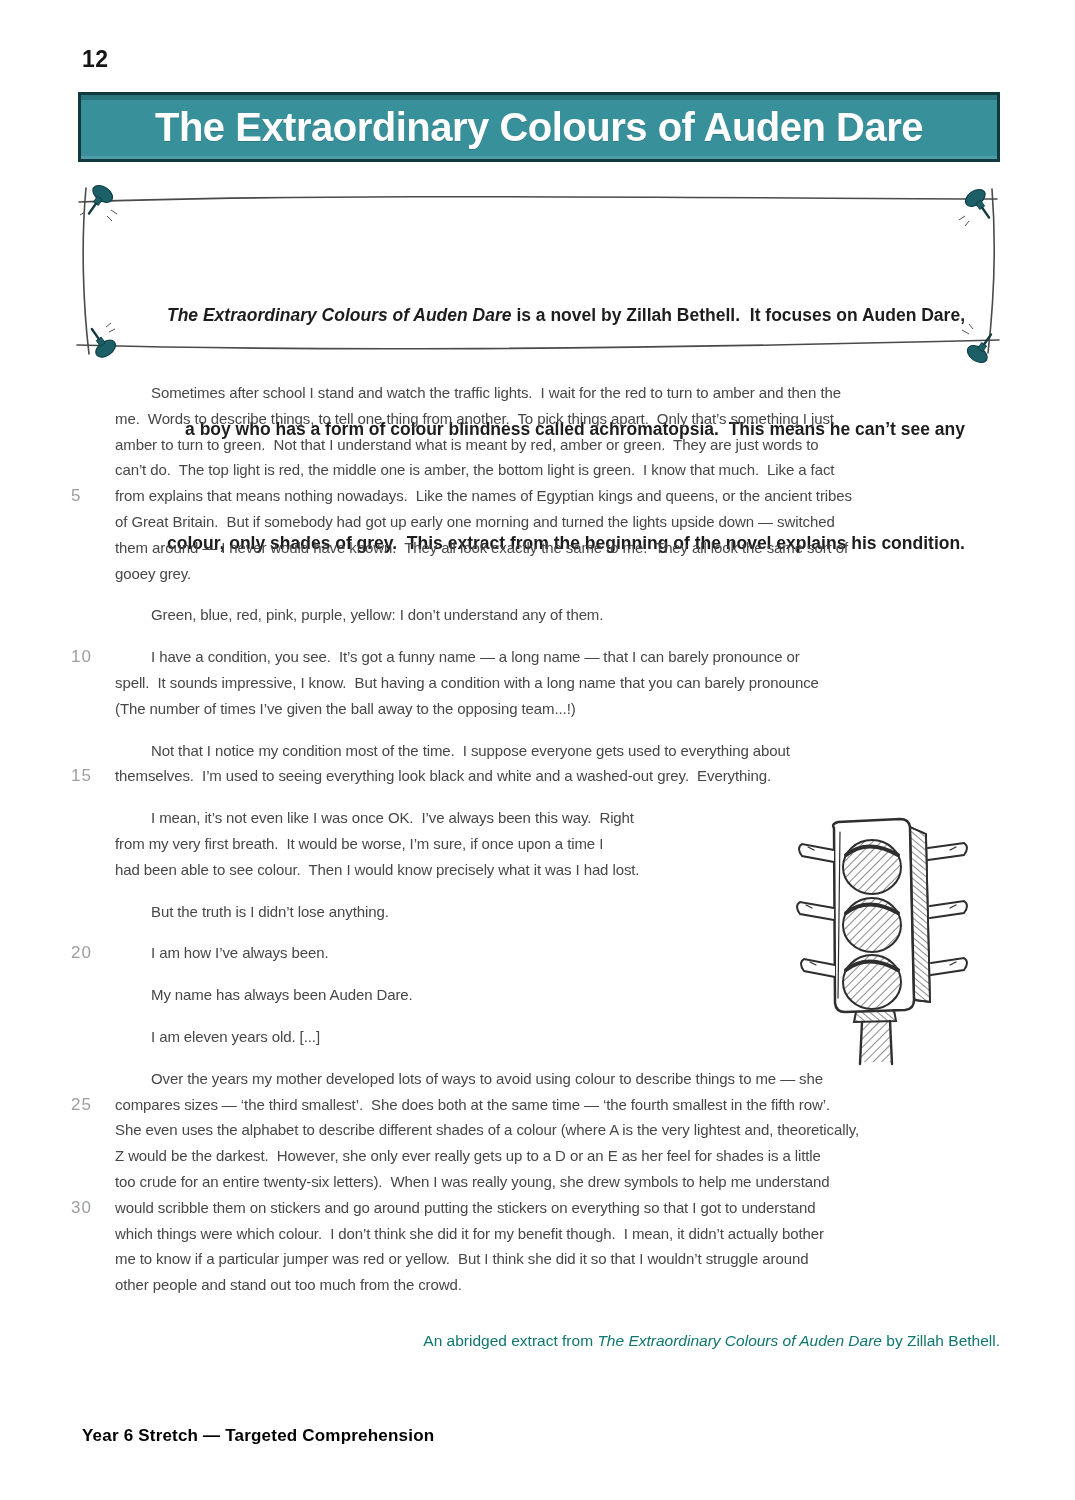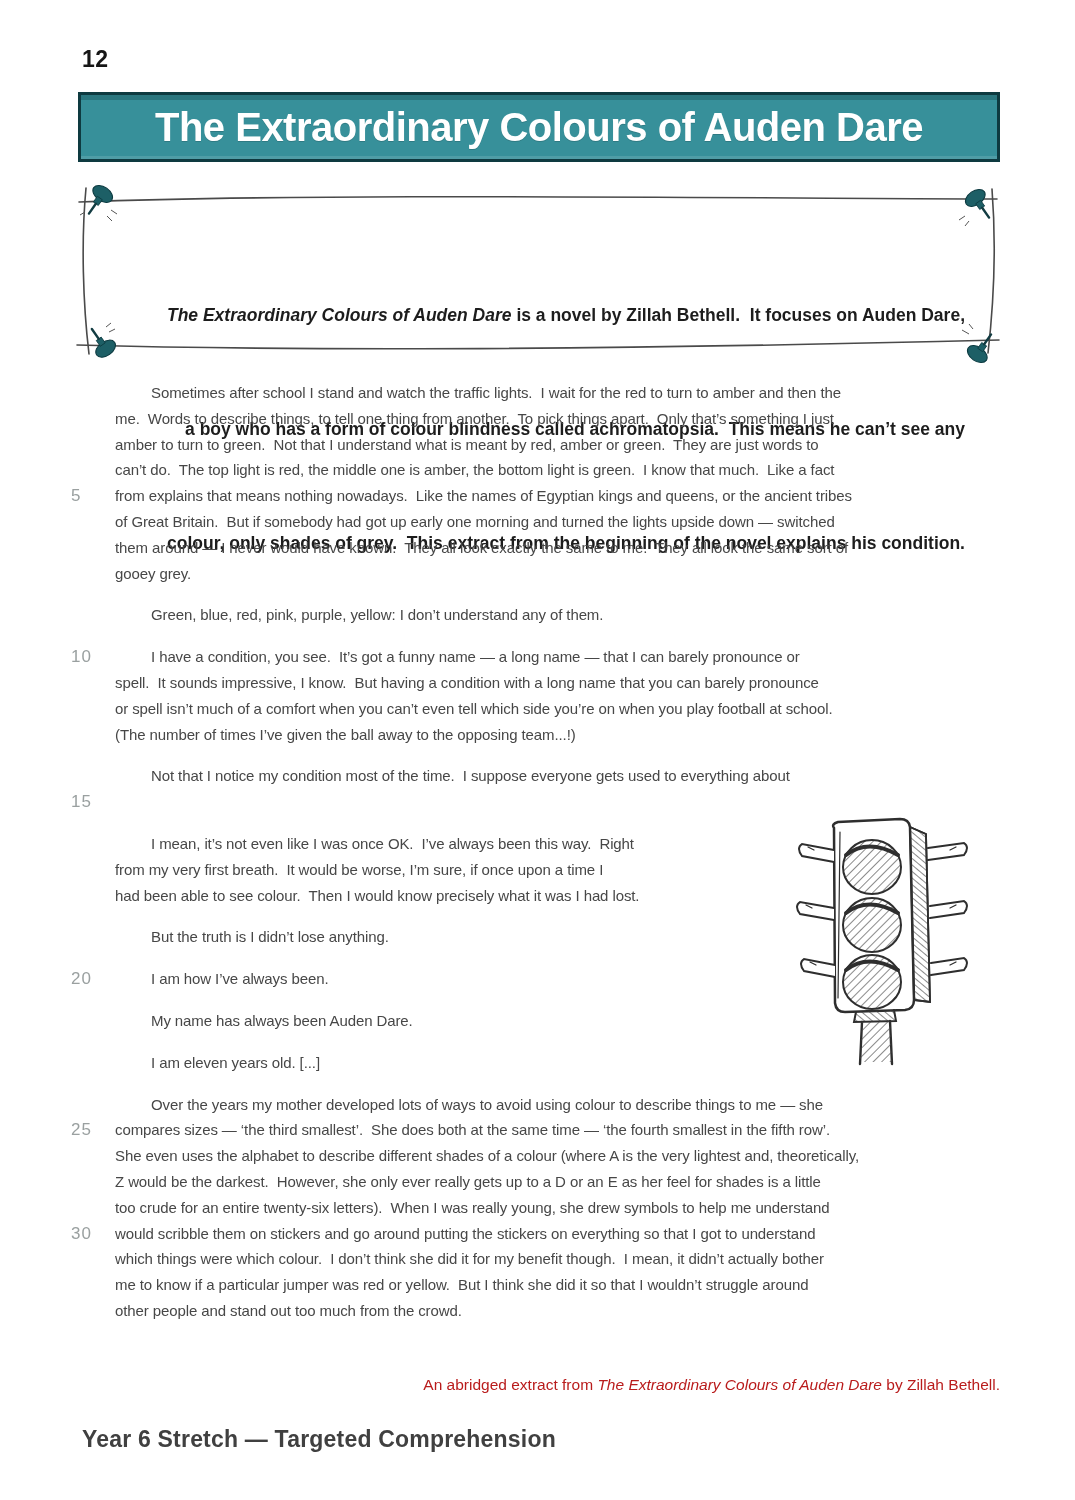--- a/index.html
+++ b/index.html
@@ -147,7 +147,6 @@
       <div class="para">
         <div class="xline first"><span class="gutter">10</span><span class="txt">I have a condition, you see.  It’s got a funny name — a long name — that I can barely pronounce or</span></div>
         <div class="xline"><span class="txt">spell.  It sounds impressive, I know.  But having a condition with a long name that you can barely pronounce</span></div>
-        <div class="xline"><span class="txt">or spell isn’t much of a comfort when you can’t even tell which side you’re on when you play football at school.</span></div>
         <div class="xline"><span class="txt">(The number of times I’ve given the ball away to the opposing team...!)</span></div>
       </div>
       <div class="para">

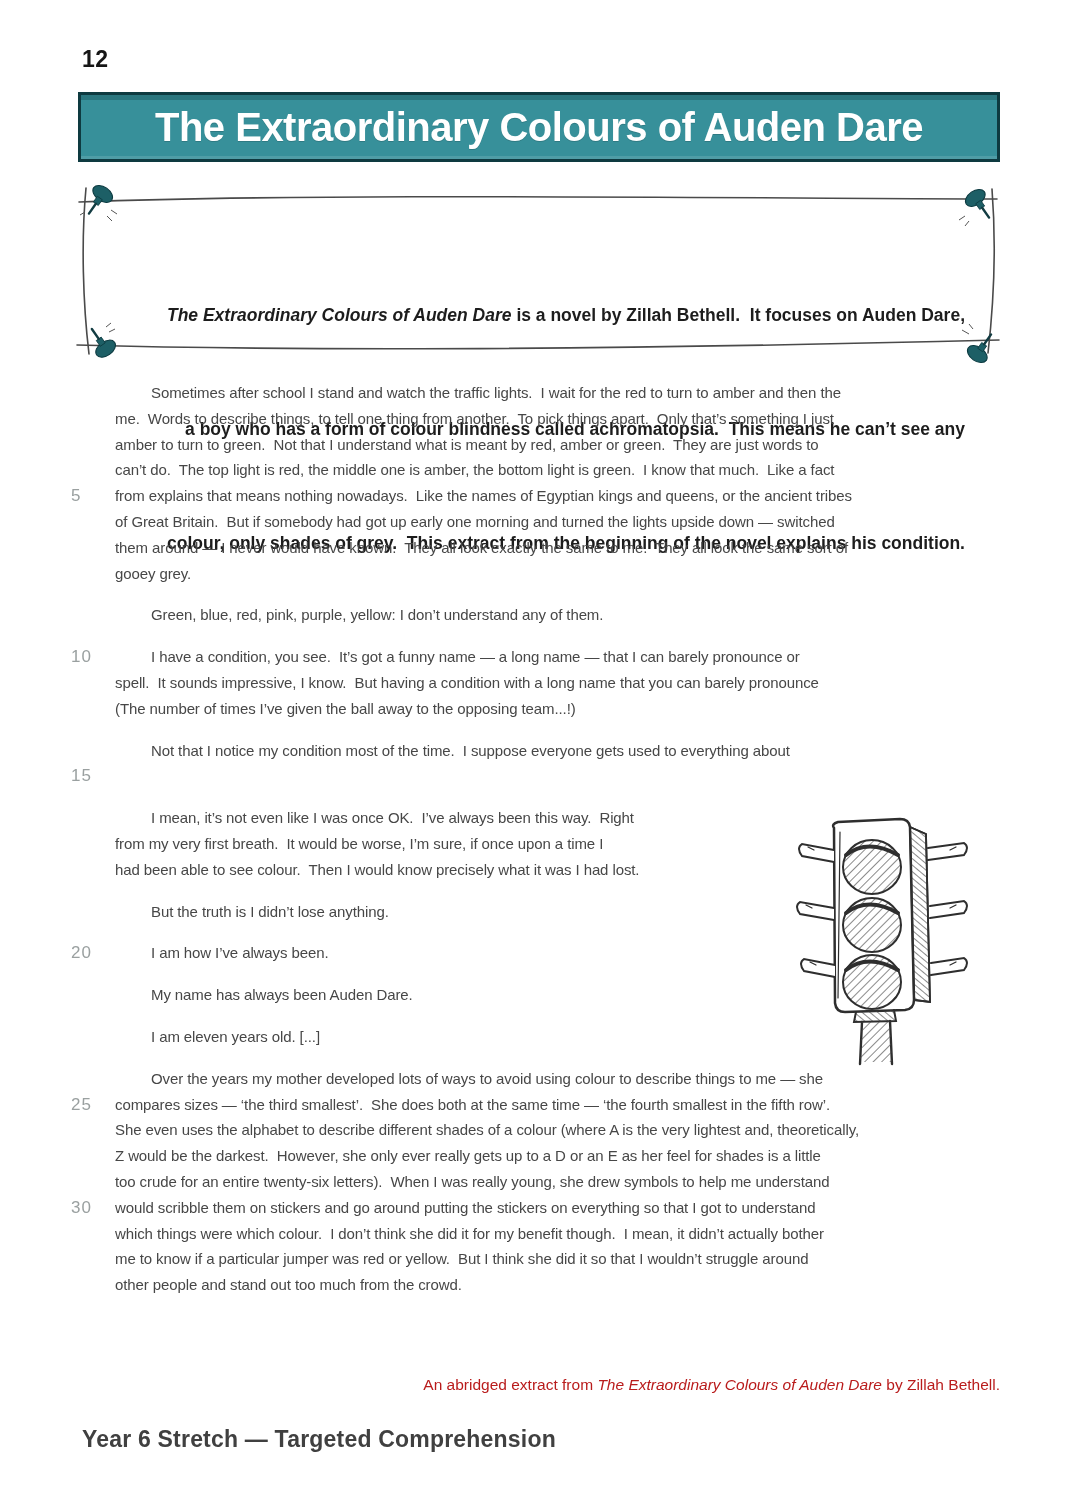--- a/index.html
+++ b/index.html
@@ -151,7 +151,7 @@
       </div>
       <div class="para">
         <div class="xline first"><span class="txt">Not that I notice my condition most of the time.  I suppose everyone gets used to everything about</span></div>
-        <div class="xline"><span class="gutter">15</span></div>
+        <div class="xline"><span class="gutter">15</span><span class="txt">themselves.  I’m used to seeing everything look black and white and a washed-out grey.  Everything.</span></div>
       </div>
       <div class="para">
         <div class="xline first"><span class="txt">I mean, it’s not even like I was once OK.  I’ve always been this way.  Right</span></div>

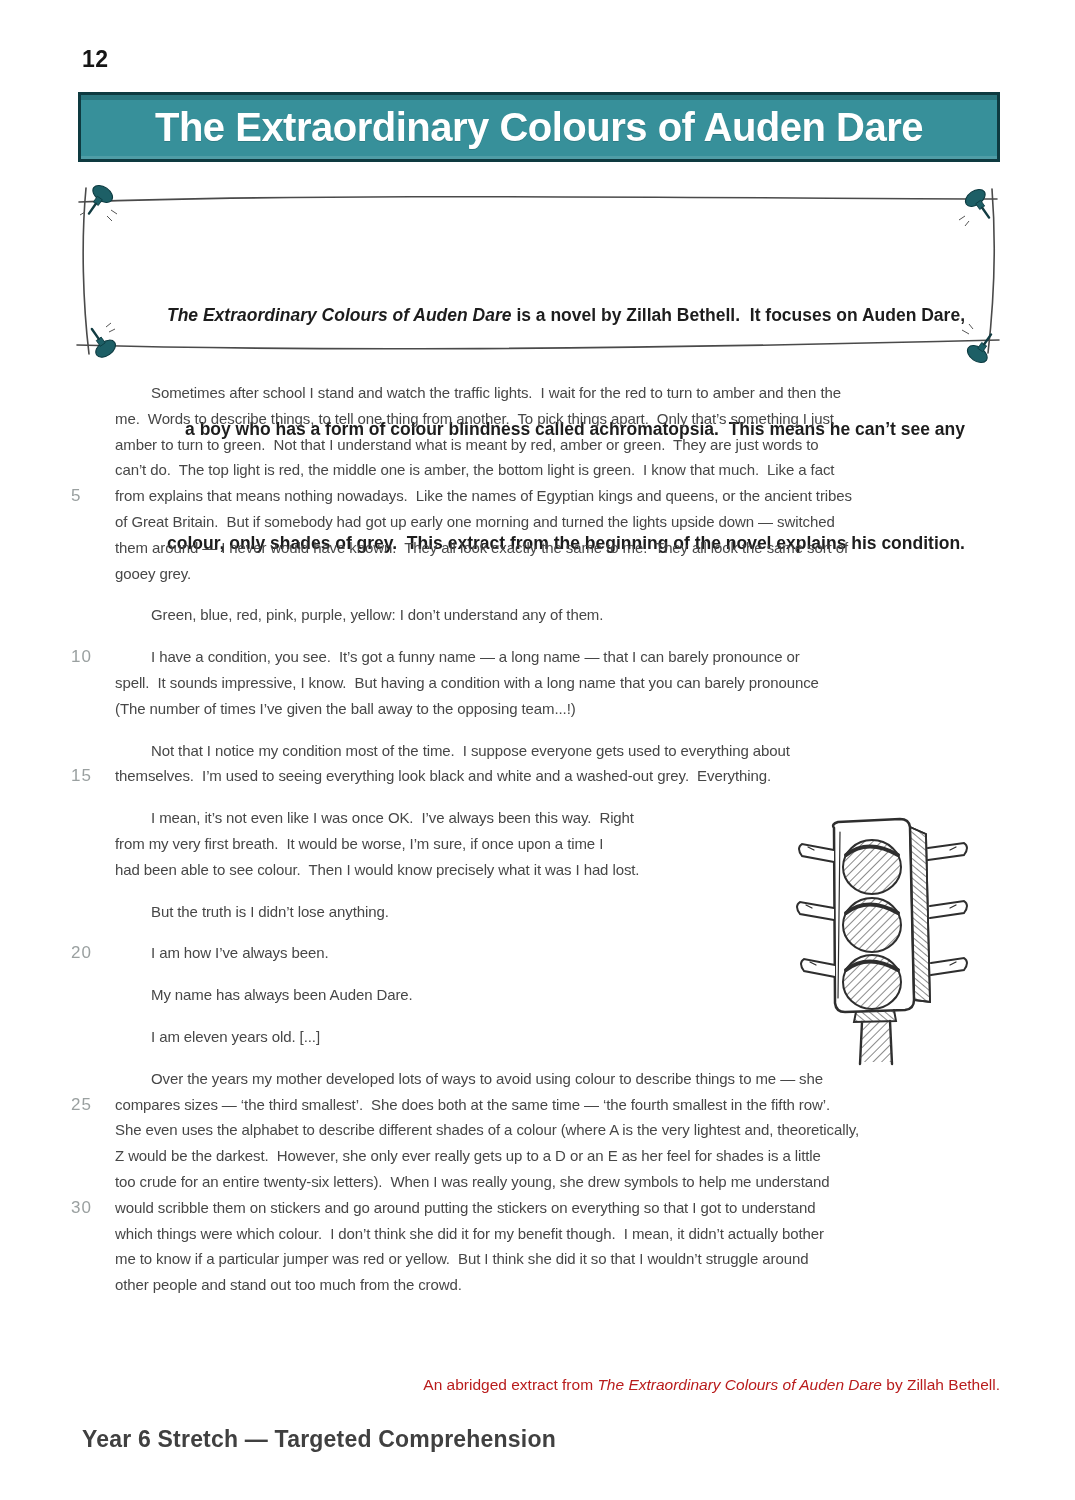--- a/index.html
+++ b/index.html
@@ -46,7 +46,7 @@
   }
   .traffic-light{position:absolute;left:768px;top:810px;width:248px;height:258px;}
   .attribution{
-    position:absolute;right:75px;top:1376px;font-size:15.5px;color:#b91c1c;white-space:pre;
+    position:absolute;right:75px;top:1332px;font-size:15.5px;color:#0f766e;white-space:pre;
   }
   .attribution .ital{font-style:italic;}
   .footer-left{

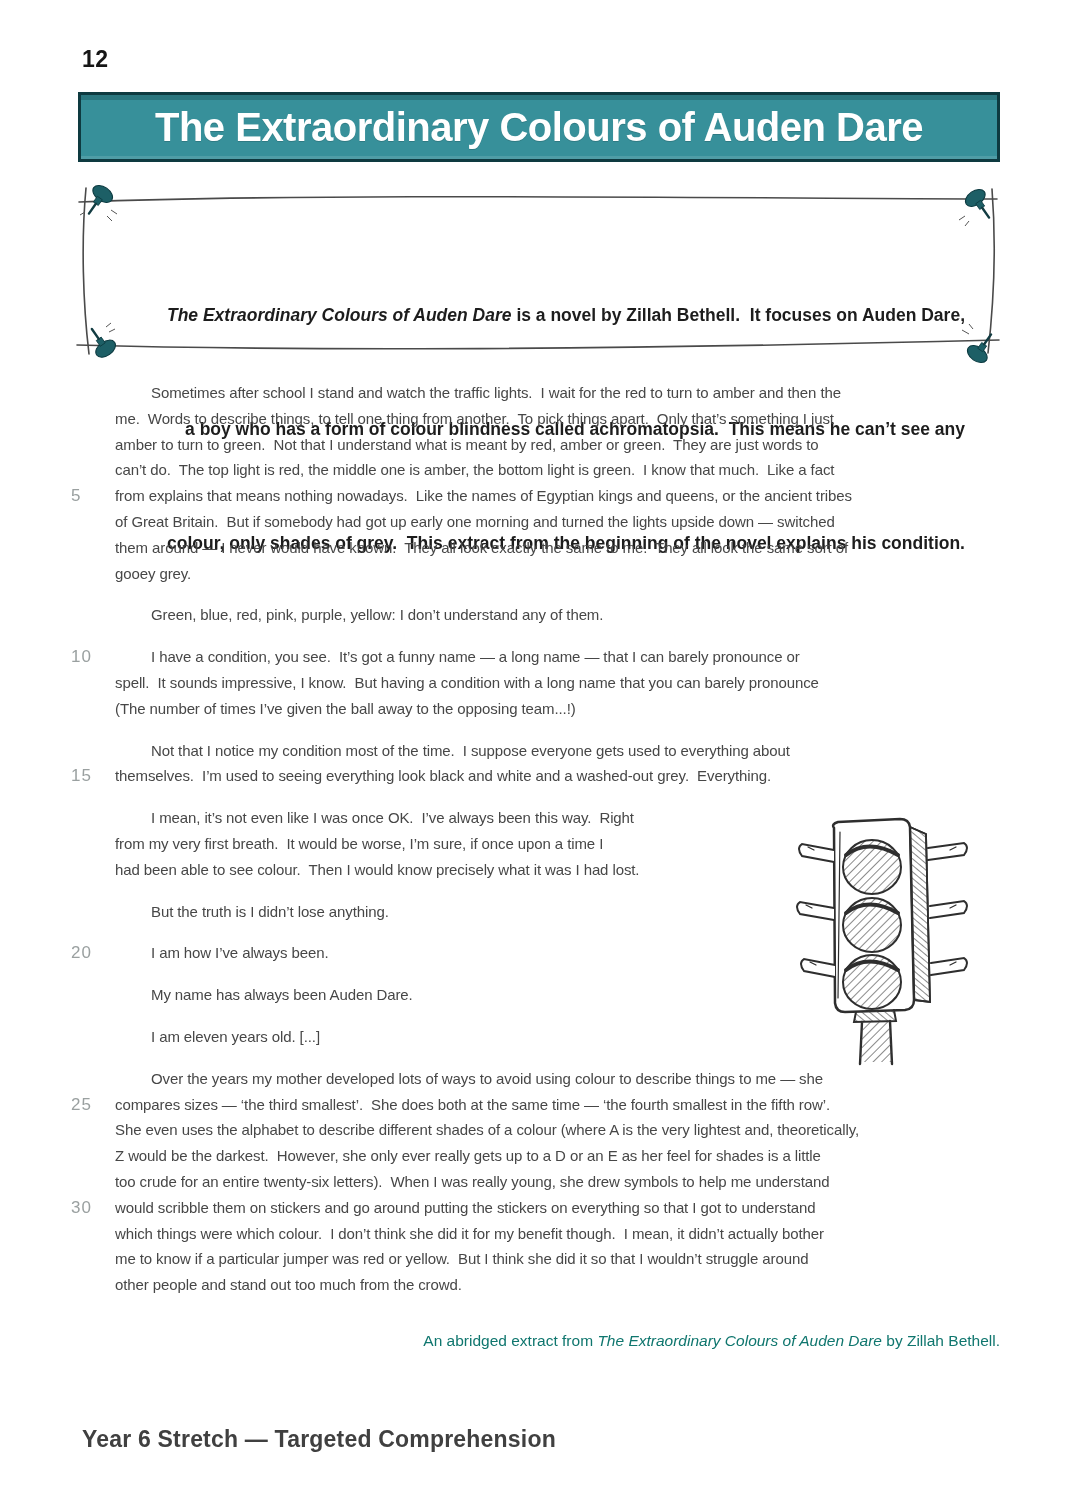--- a/index.html
+++ b/index.html
@@ -50,7 +50,7 @@
   }
   .attribution .ital{font-style:italic;}
   .footer-left{
-    position:absolute;left:82px;top:1426px;font-size:23px;font-weight:bold;color:#404040;
+    position:absolute;left:82px;top:1426px;font-size:17px;font-weight:bold;color:#000000;
     letter-spacing:0.2px;white-space:pre;
   }
   .footer-right{

